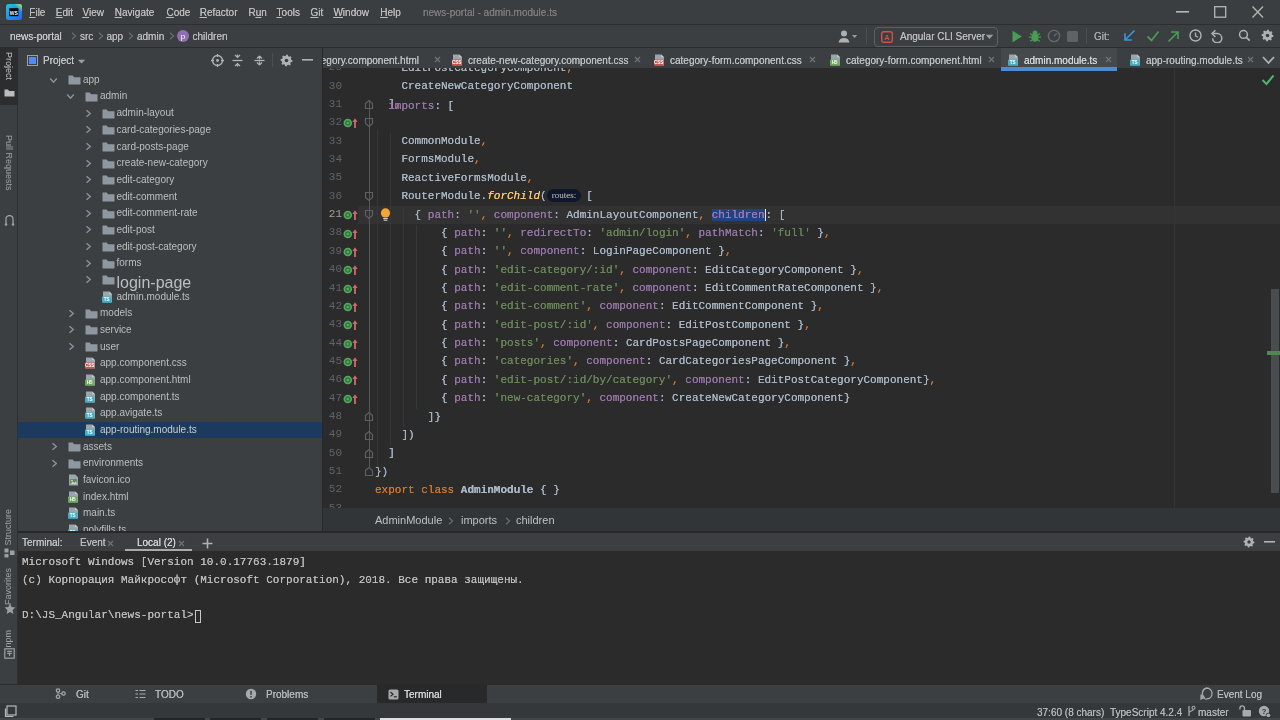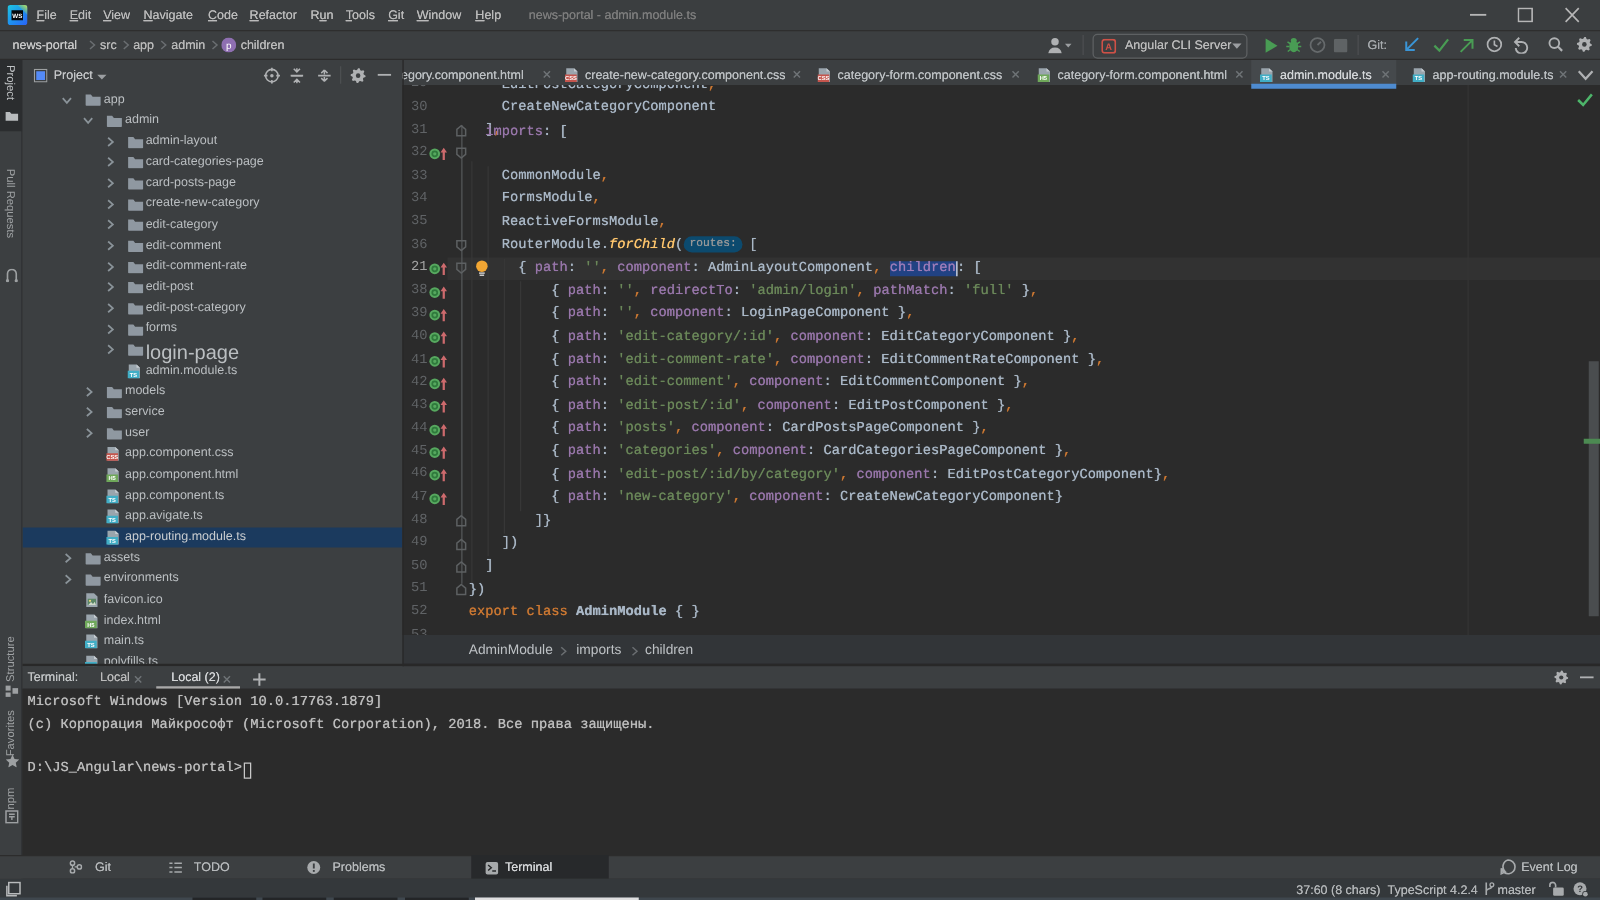--- a/index.html
+++ b/index.html
@@ -571,7 +571,7 @@
     <div class="code" style="left:53.0px;top:64.10px">    CommonModule<span class="o">,</span></div>
     <div class="code" style="left:53.0px;top:82.46px">    FormsModule<span class="o">,</span></div>
     <div class="code" style="left:53.0px;top:100.82px">    ReactiveFormsModule<span class="o">,</span></div>
-    <div class="code" style="left:53.0px;top:119.18px">    RouterModule.<span class="fn">forChild</span>(<span style="display:inline-block;background:#0c4a6e;color:#989898;font-family:Liberation Mono, monospace;font-size:9px;line-height:11px;letter-spacing:0;border-radius:7px;padding:1px 5px;margin-right:5px;vertical-align:1px">routes:</span>[</div>
+    <div class="code" style="left:53.0px;top:119.18px">    RouterModule.<span class="fn">forChild</span>(<span style="display:inline-block;background:#0f172a;color:#989898;font-family:Liberation Serif, serif;font-size:9px;line-height:11px;letter-spacing:0;border-radius:7px;padding:1px 5px;margin-right:5px;vertical-align:1px">routes:</span>[</div>
     <div class="code" style="left:53.0px;top:137.54px">      { <span class="k">path</span>: <span class="s">''</span><span class="o">,</span> <span class="k">component</span>: AdminLayoutComponent<span class="o">,</span> <span style="background:#214283;color:#9d7cb8;border-right:1.5px solid #e8e8e8">children</span>: [</div>
     <div class="code" style="left:53.0px;top:155.90px">          { <span class="k">path</span>: <span class="s">''</span><span class="o">,</span> <span class="k">redirectTo</span>: <span class="s">'admin/login'</span><span class="o">,</span> <span class="k">pathMatch</span>: <span class="s">'full'</span> }<span class="o">,</span></div>
     <div class="code" style="left:53.0px;top:174.26px">          { <span class="k">path</span>: <span class="s">''</span><span class="o">,</span> <span class="k">component</span>: LoginPageComponent }<span class="o">,</span></div>

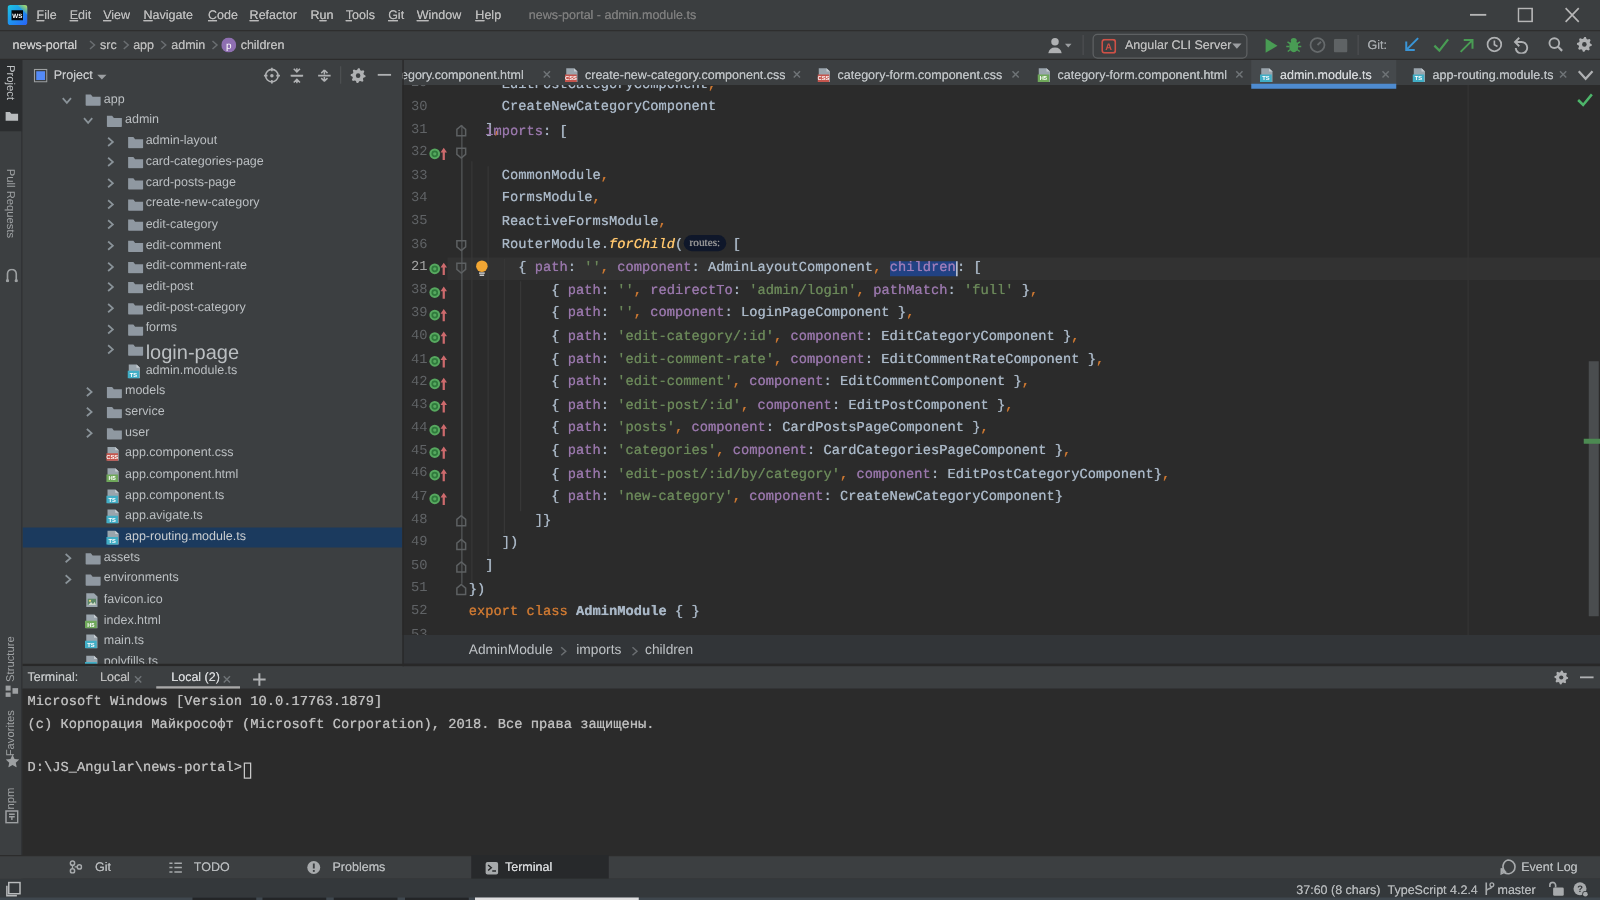--- a/index.html
+++ b/index.html
@@ -602,7 +602,7 @@
 <div class="a" style="left:18px;top:531px;width:1262px;height:2px;background:#282828"></div>
 <div class="a" style="left:18px;top:533px;width:1262px;height:18px;background:#3c3f41"></div>
 <div class="ui" style="left:22px;top:537px;color:#c0c3c5">Terminal:</div>
-<div class="ui" style="left:80px;top:537px">Local</div>
+<div class="ui" style="left:80px;top:537px">Event</div>
 <svg style="position:absolute;left:107px;top:539.5px" width="7" height="7" viewBox="0 0 7 7">
     <path d="M1 1 L6 6 M6 1 L1 6" stroke="#6e7376" stroke-width="1.2"></path>
   </svg>

